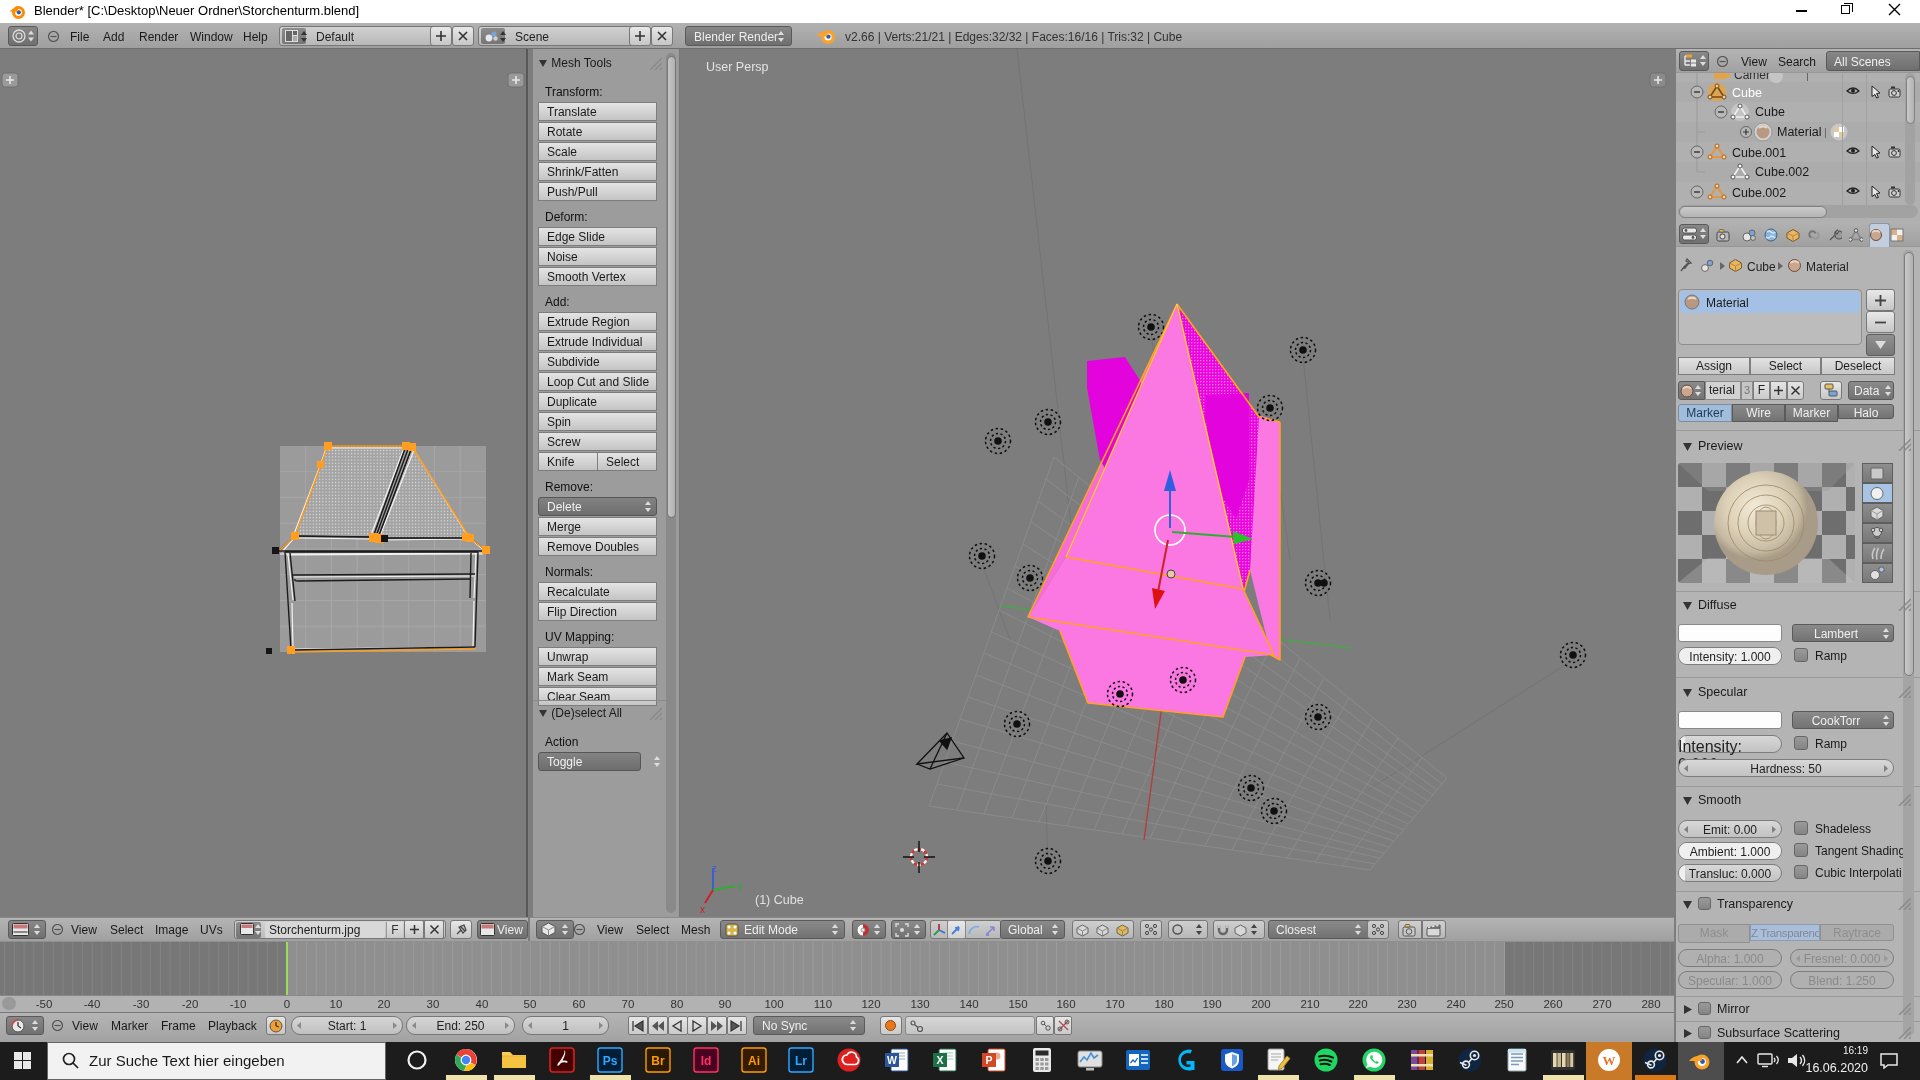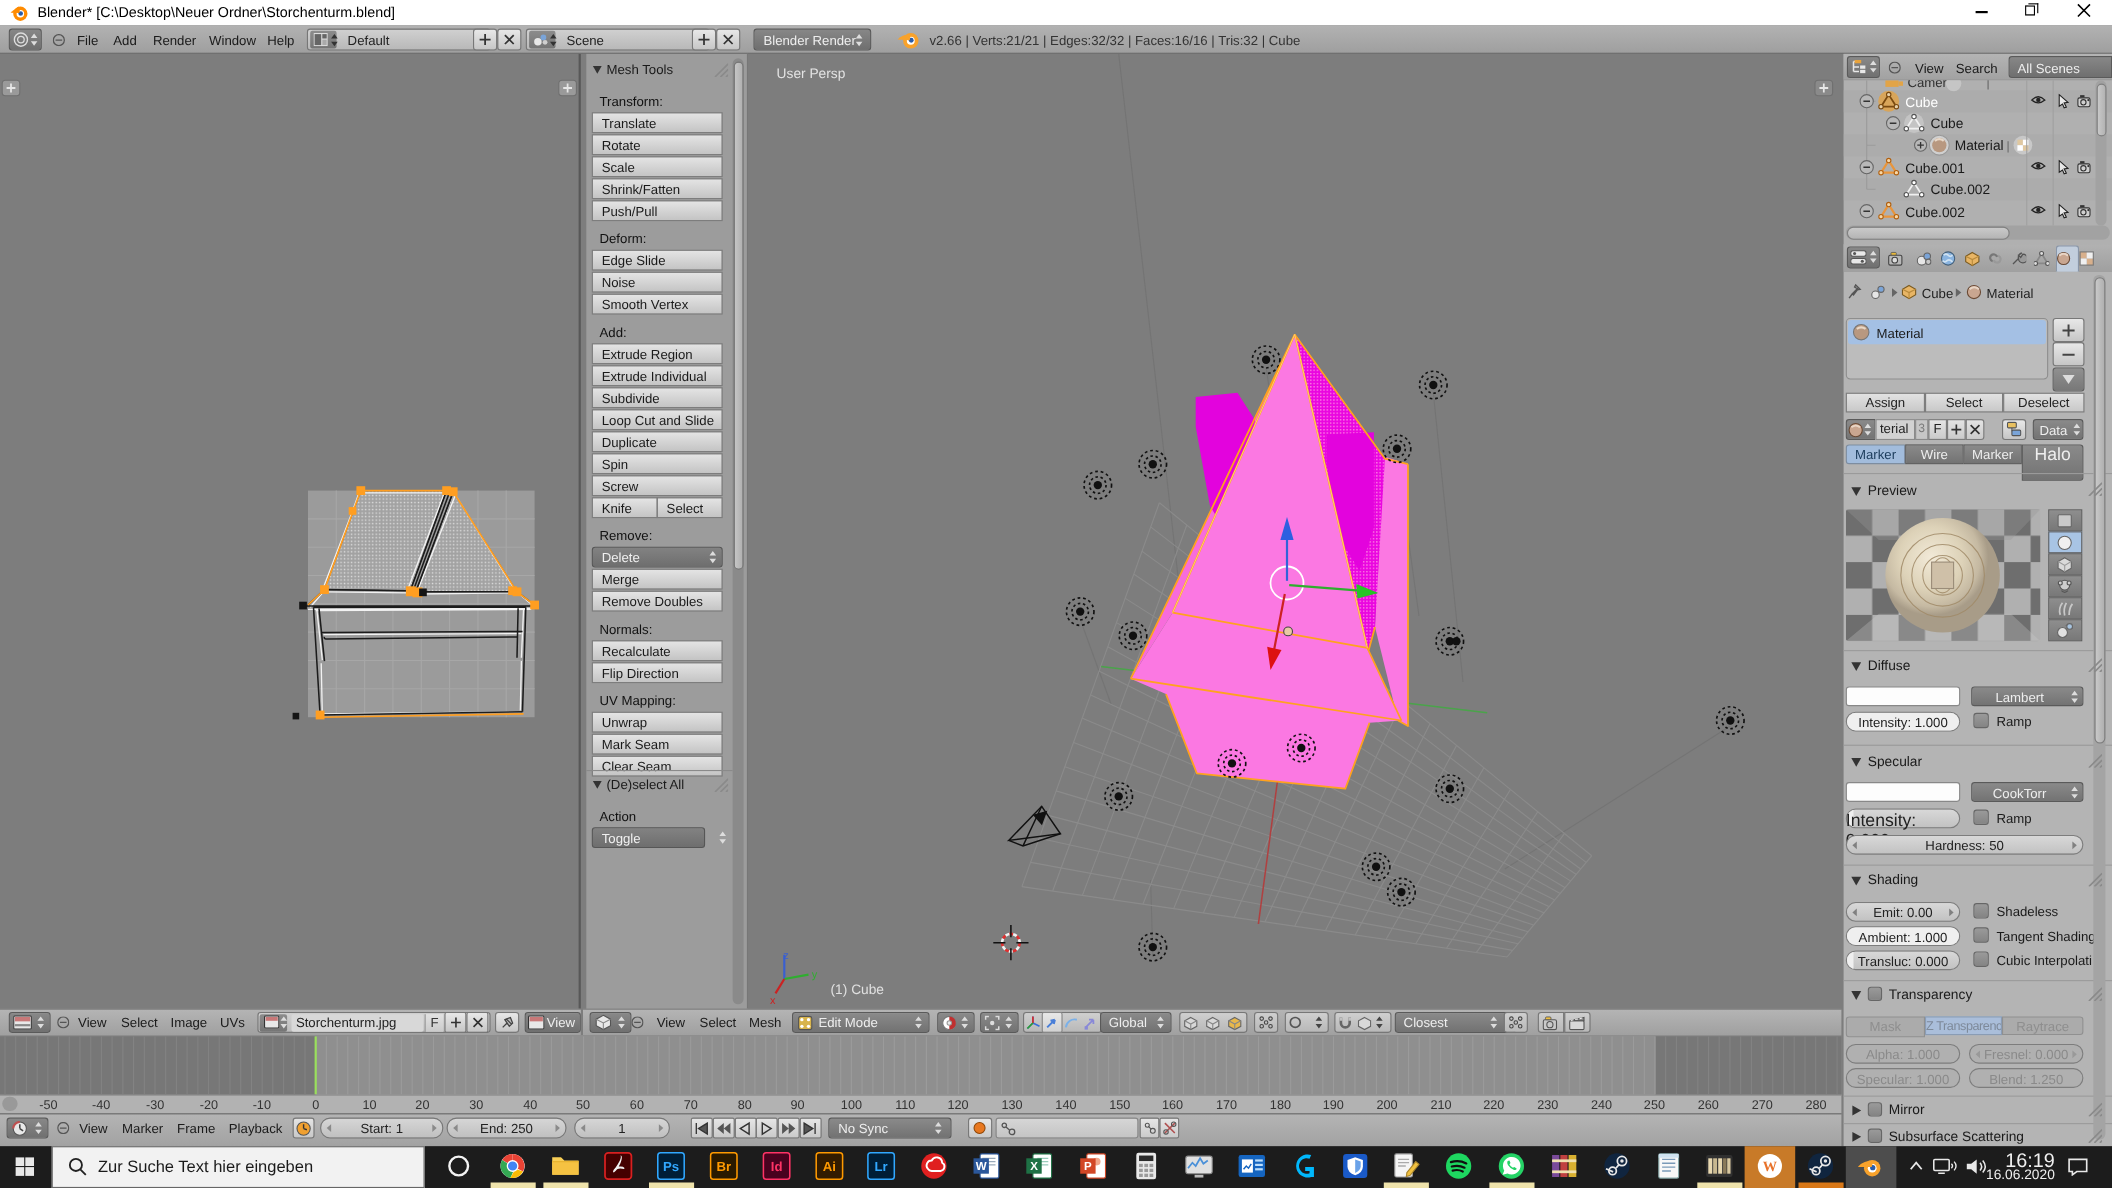--- a/index.html
+++ b/index.html
@@ -1147,7 +1147,7 @@
   <div class="abs" style="left:1678px;top:404px;width:54px;height:18px;background:#a2bcdc;border:1px solid #7d8da0;border-radius:3px 0 0 3px;font-size:12px;text-align:center;line-height:17px;color:#1a3a5a">Marker</div>
   <div class="abs" style="left:1732px;top:404px;width:53px;height:18px;background:linear-gradient(#8a8a8a,#737373);border:1px solid #5a5a5a;font-size:12px;text-align:center;line-height:17px;color:#eee">Wire</div>
   <div class="abs" style="left:1785px;top:404px;width:53px;height:18px;background:linear-gradient(#8a8a8a,#737373);border:1px solid #5a5a5a;font-size:12px;text-align:center;line-height:17px;color:#eee">Marker</div>
-  <div class="abs" style="left:1838px;top:404px;width:56px;height:33px;background:linear-gradient(#8a8a8a,#737373);border:1px solid #5a5a5a;border-radius:0 3px 3px 0;font-size:16px;text-align:center;line-height:17px;color:#eee">Halo</div>
+  <div class="abs" style="left:1838px;top:404px;width:56px;height:15px;background:linear-gradient(#8a8a8a,#737373);border:1px solid #5a5a5a;border-radius:0 3px 3px 0;font-size:12px;text-align:center;line-height:17px;color:#eee">Halo</div>
   <div class="abs" style="left:1676px;top:430px;width:244px;height:1px;background:#9a9a9a"></div>
   <svg class="abs" style="left:1682px;top:441px" width="11" height="11">
       <path d="M1 2 L10 2 L5.5 10 Z" fill="#333"></path>

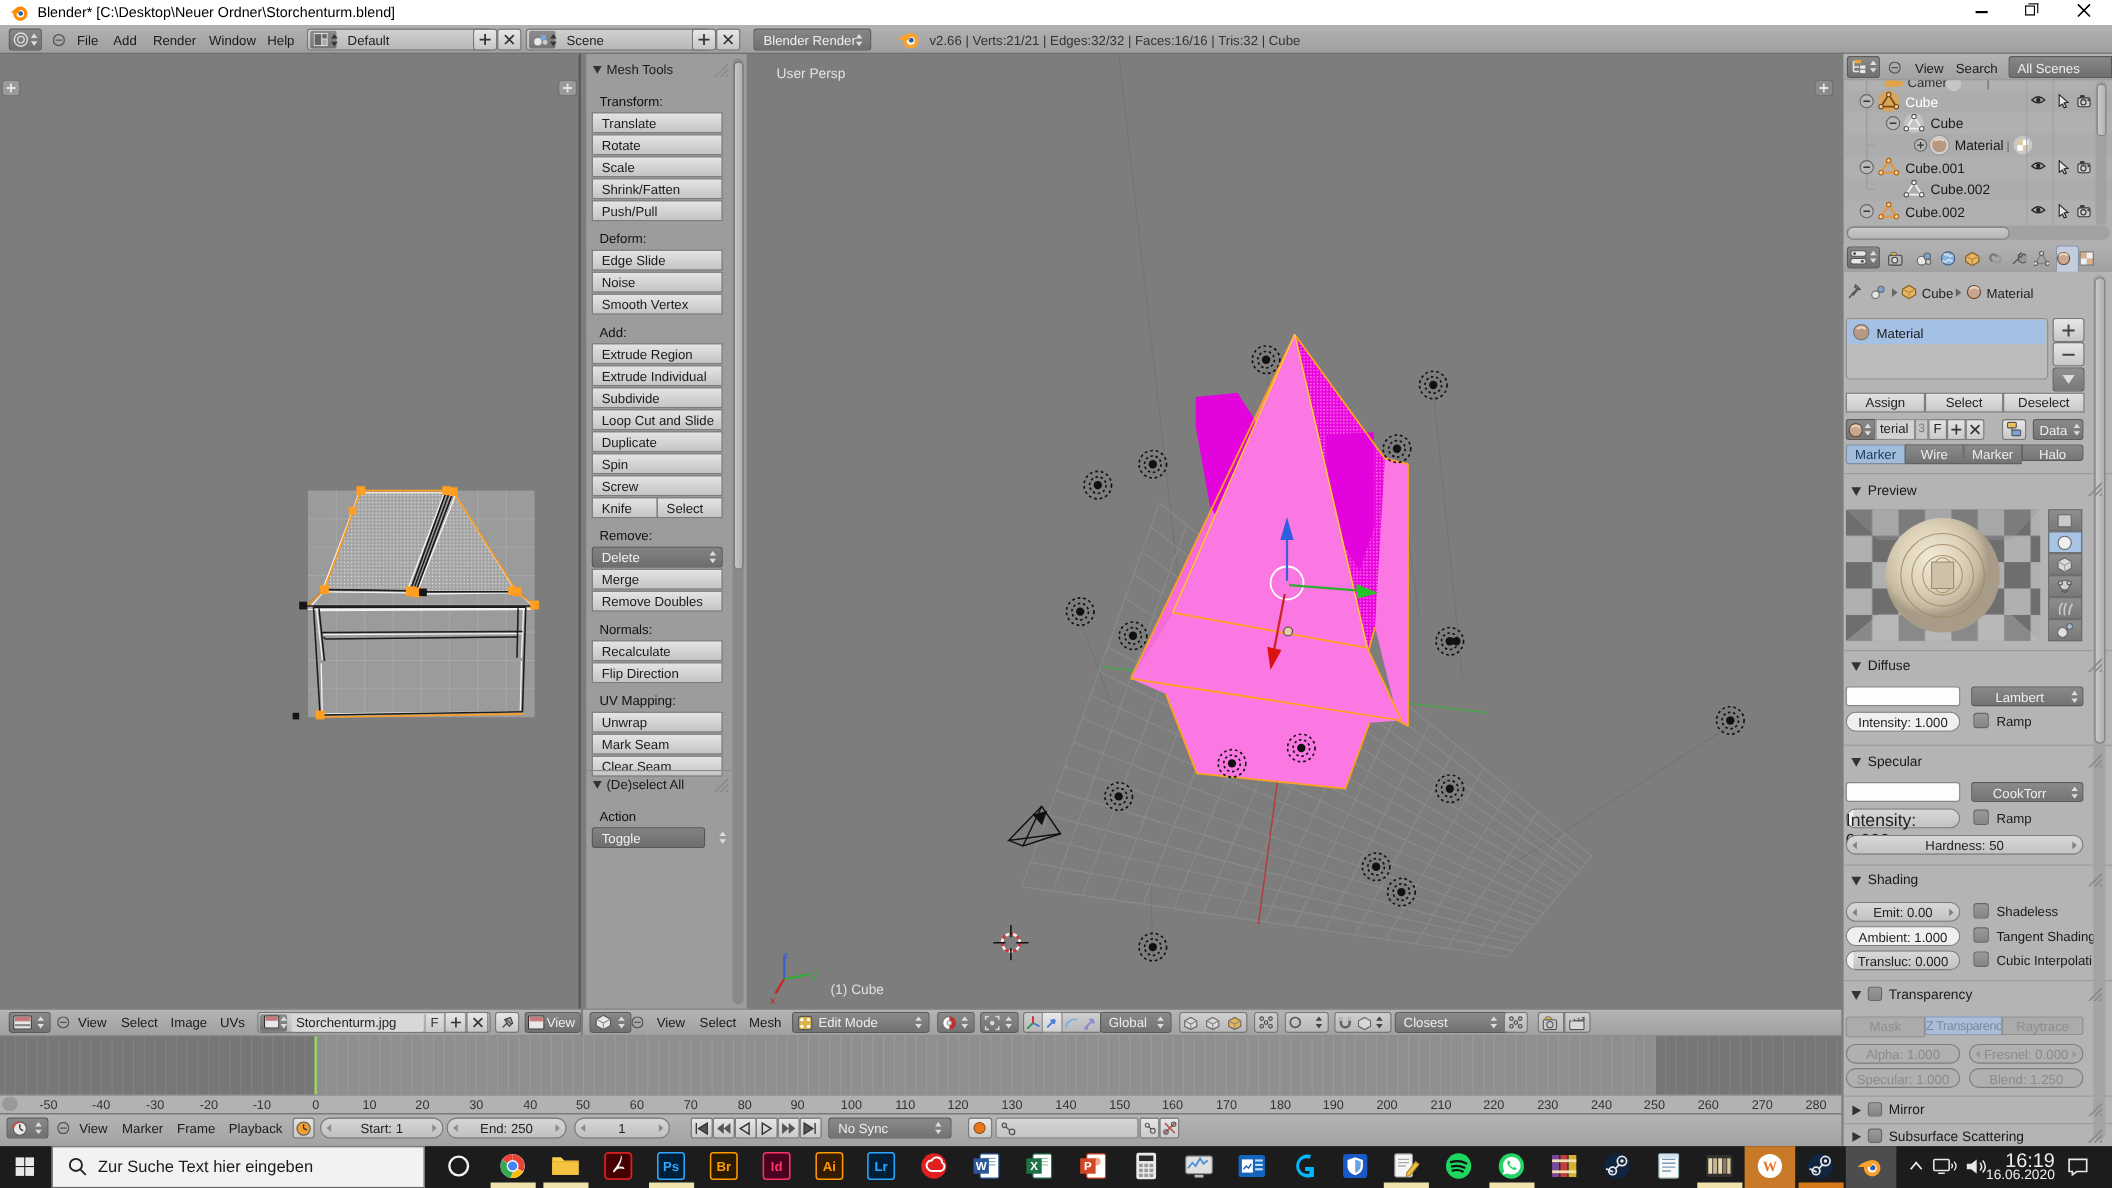--- a/index.html
+++ b/index.html
@@ -1255,7 +1255,7 @@
   <svg class="abs" style="left:1682px;top:795px" width="11" height="11">
       <path d="M1 2 L10 2 L5.5 10 Z" fill="#333"></path>
     </svg>
-  <div class="abs" style="left:1698px;top:793px;color:#1a1a1a;font-size:12.5px">Shading</div>
+  <div class="abs" style="left:1698px;top:793px;color:#1a1a1a;font-size:12.5px">Smooth</div>
   <div class="abs" style="left:1678px;top:820px;width:104px;height:18px;background:linear-gradient(#d8d8d8,#c2c2c2);border:1px solid #7d7d7d;border-radius:9px;overflow:hidden"></div>
   <div class="abs" style="left:1678px;top:822.5px;width:104px;text-align:center;font-size:12px;color:#222">Emit: 0.00</div>
   <svg class="abs" style="left:1683px;top:825px" width="6" height="9">

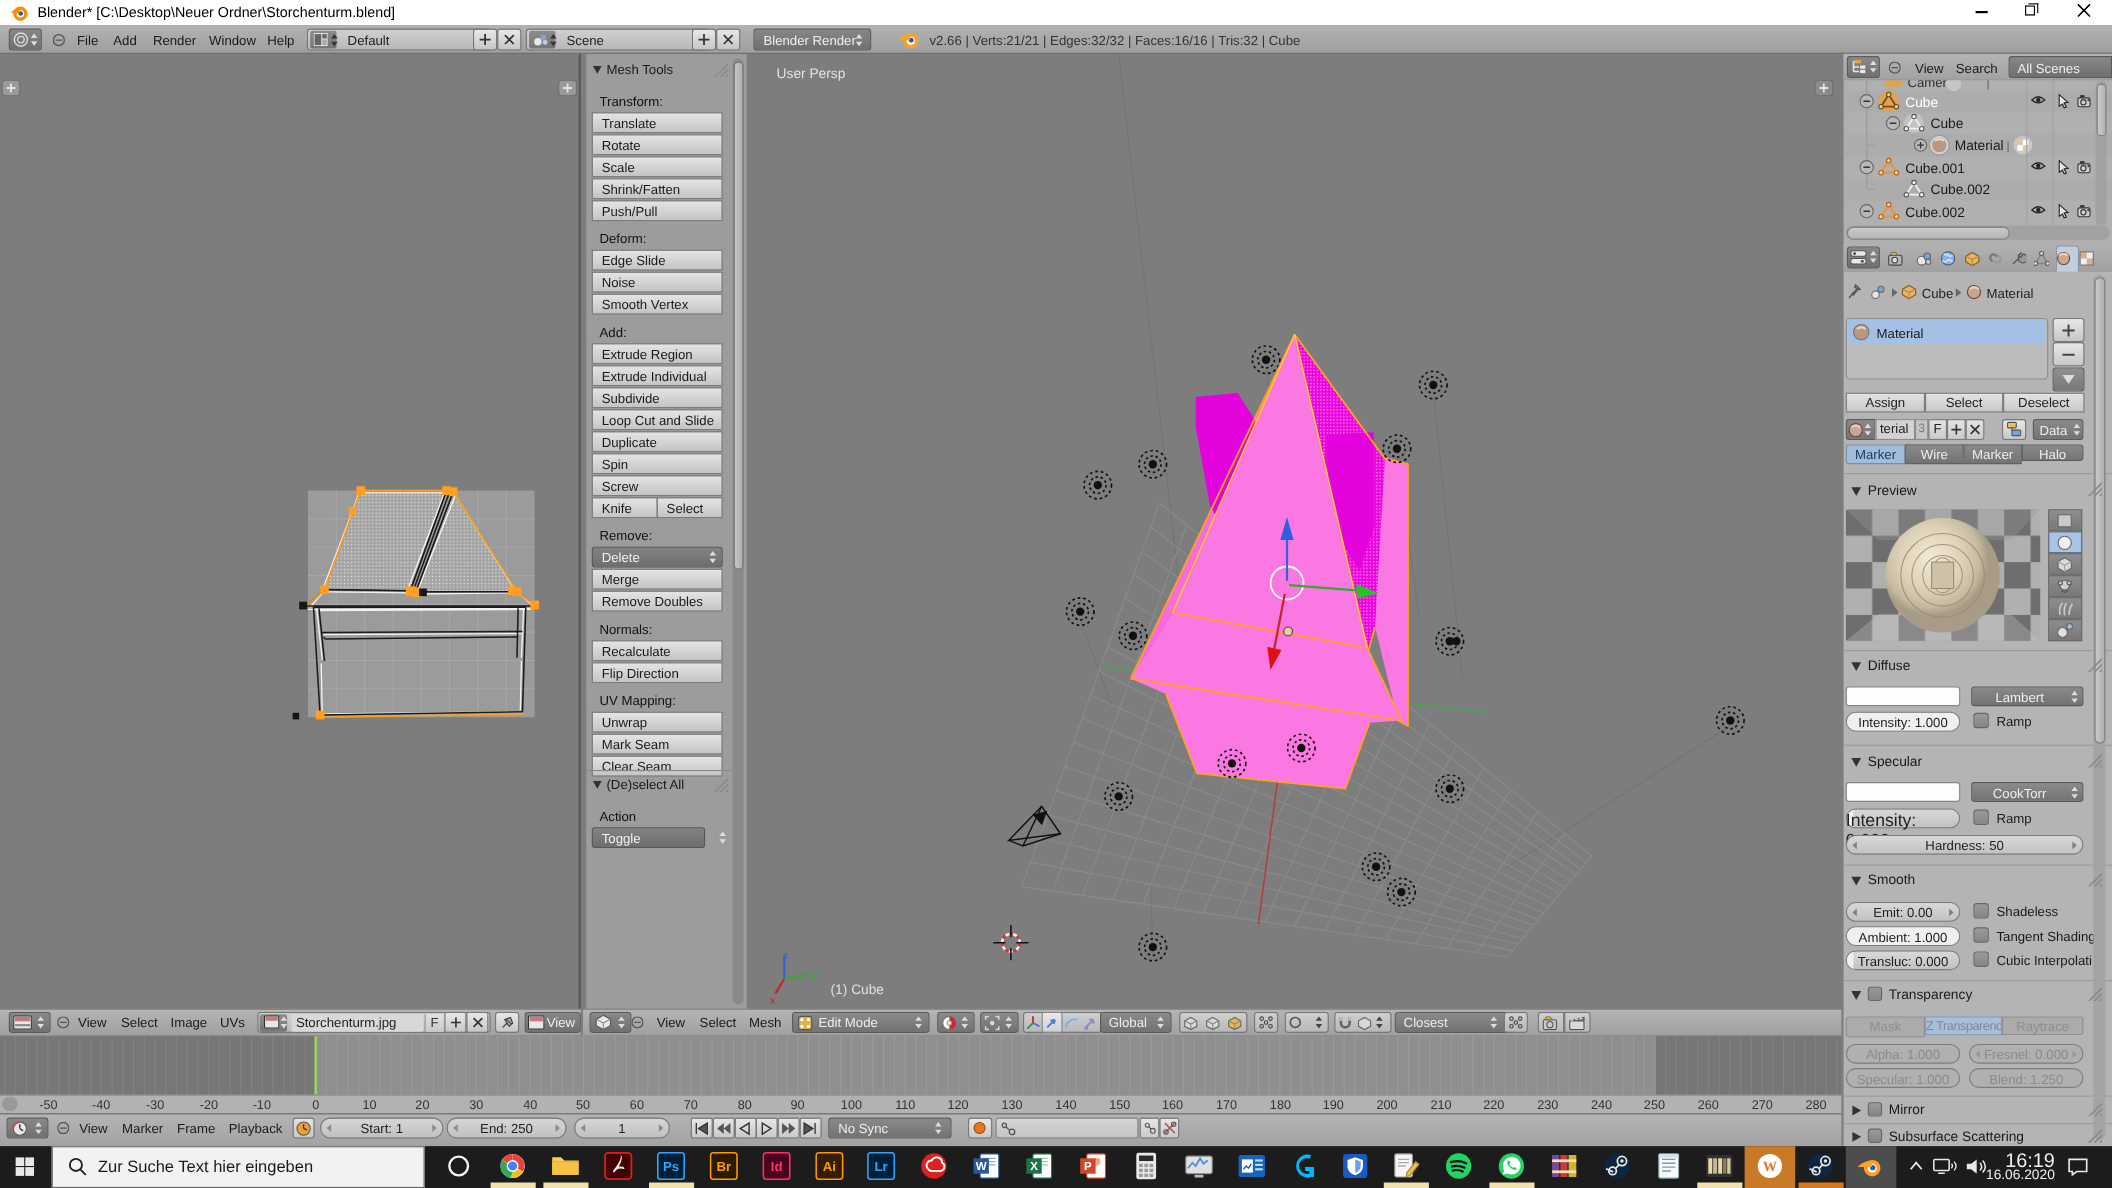--- a/index.html
+++ b/index.html
@@ -1532,7 +1532,7 @@
       <path d="M2 6 v5 h4 l5 4 V2 L6 6 Z" fill="#e8e8e8"></path>
       <path d="M14 5 q3 3.5 0 7 M16.5 3 q4.5 5.5 0 11" stroke="#e8e8e8" fill="none" stroke-width="1.4"></path>
     </svg>
-  <div class="abs" style="left:1808px;top:1045px;width:60px;text-align:right;font-size:18px;color:#f0f0f0">16:19</div>
+  <div class="abs" style="left:1808px;top:1045px;width:60px;text-align:right;font-size:10px;color:#f0f0f0">16:19</div>
   <div class="abs" style="left:1791px;top:1061px;width:77px;text-align:right;font-size:12.5px;color:#f0f0f0">16.06.2020</div>
   <svg class="abs" style="left:1879px;top:1051px" width="20" height="18">
       <path d="M2 3 h16 v11 h-9 l-4 3 v-3 h-3 Z" fill="none" stroke="#e8e8e8" stroke-width="1.5"></path>

